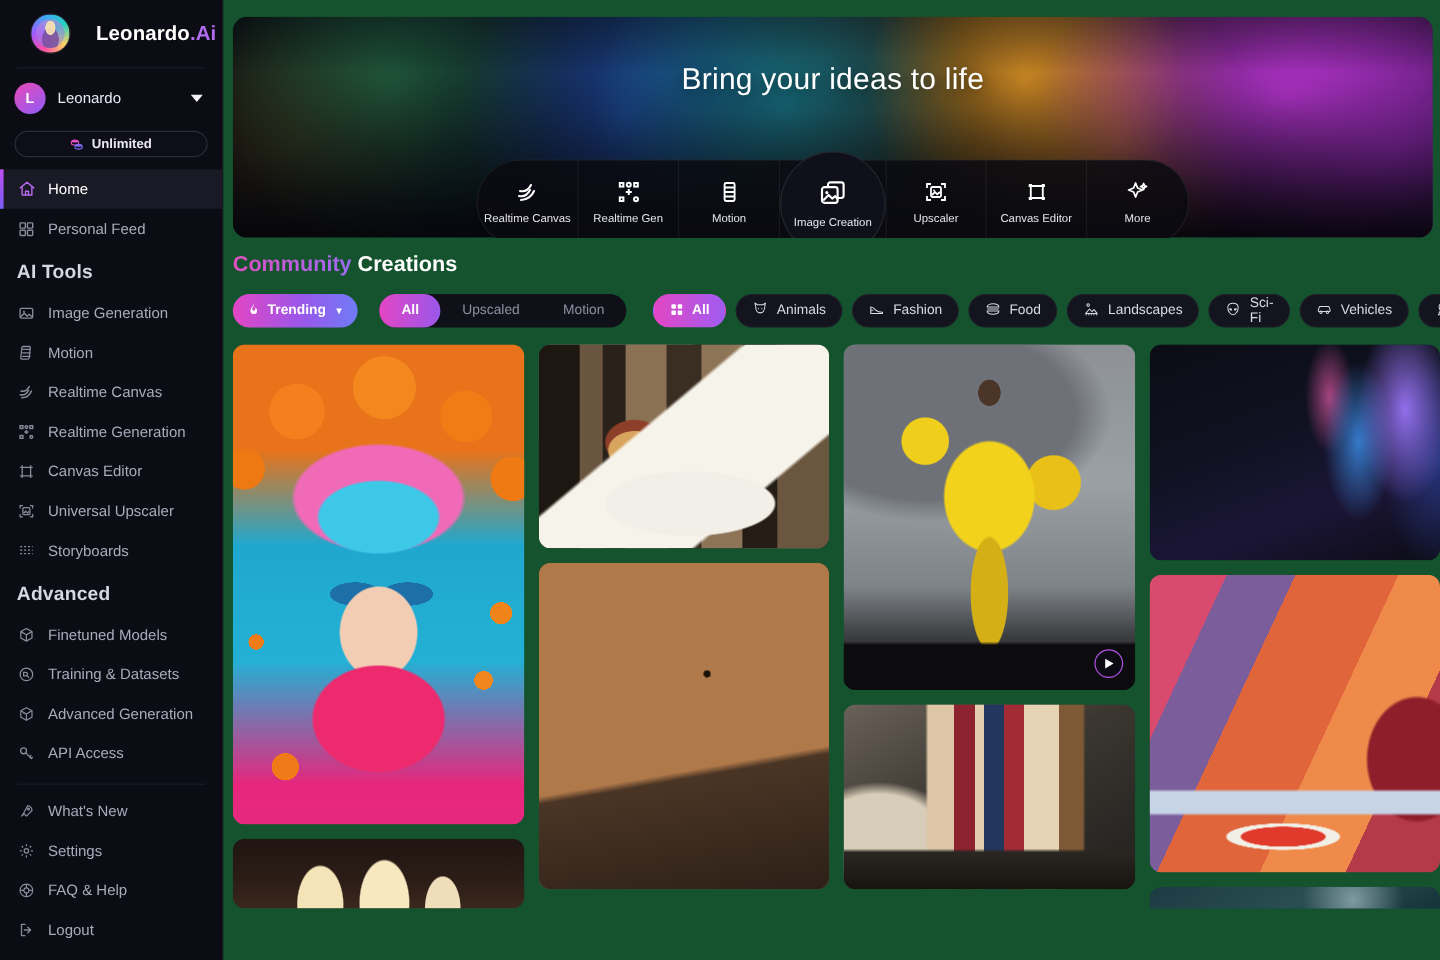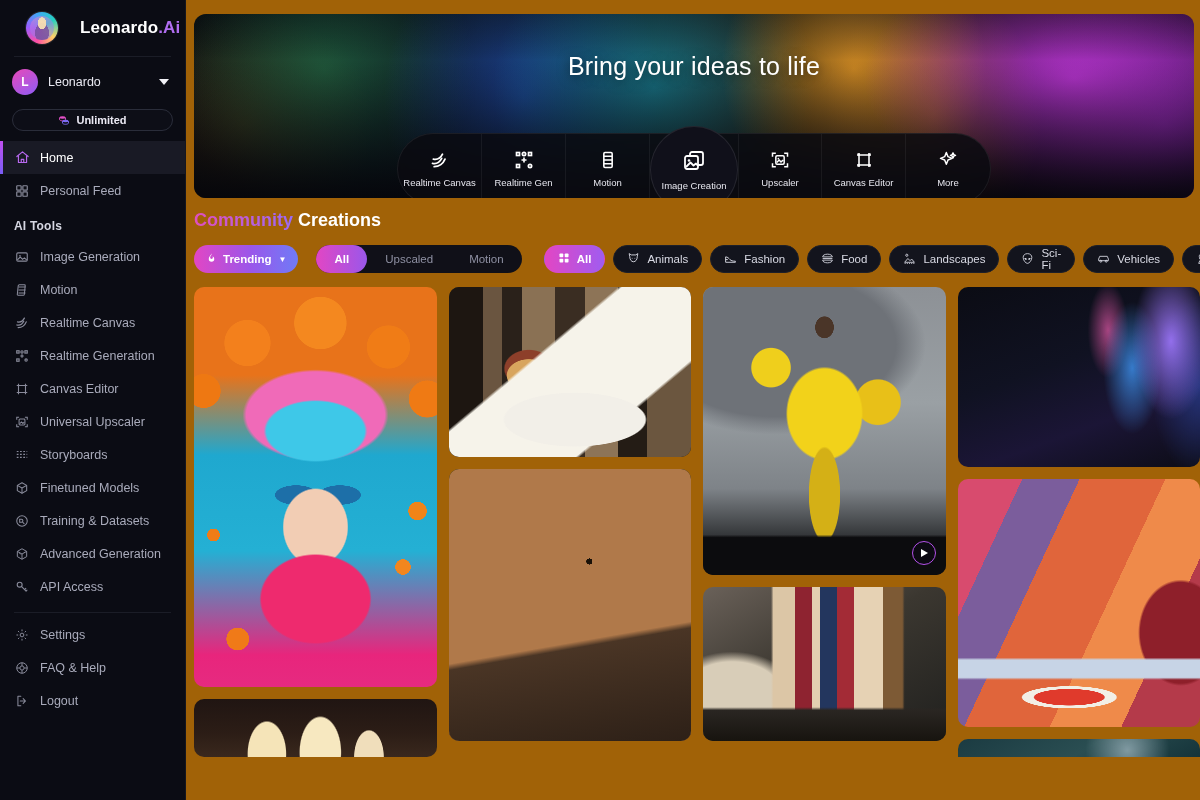--- a/index.html
+++ b/index.html
@@ -92,7 +92,7 @@
   .nav-sep { height: 1px; background: #1b1d27; margin: 9px 14px 5px 14px; }
 
   
-  .main { flex: 1; height: 800px; overflow: hidden; background: #a16207; position: relative; }
+  .main { flex: 1; height: 800px; overflow: hidden; background: #14532d; position: relative; }
 
   
   .hero {

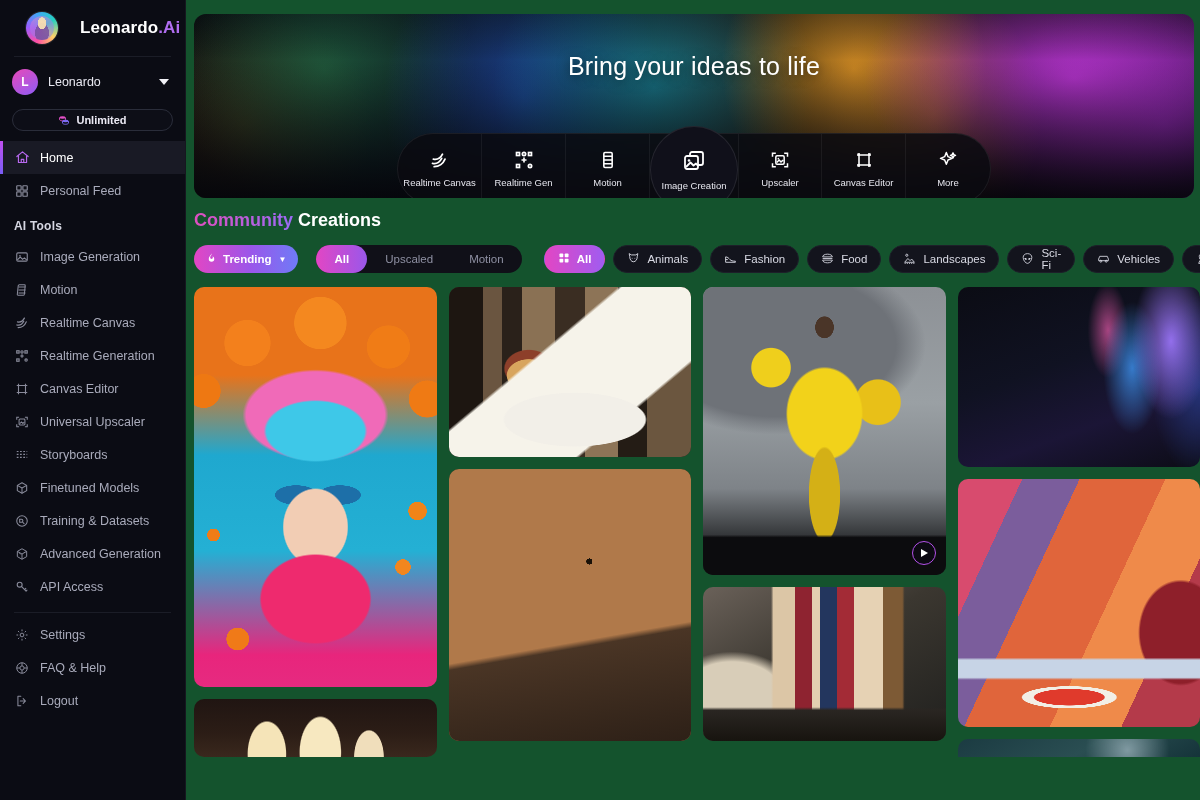--- a/index.html
+++ b/index.html
@@ -72,7 +72,7 @@
 
   .nav { flex: 1; overflow: hidden; padding-bottom: 6px; }
   .nav-section-title {
-    font-size: 12px; font-weight: 700; color: #d6d7e2;
+    font-size: 16px; font-weight: 700; color: #d6d7e2;
     padding: 12px 0 7px 14px; letter-spacing: .2px;
   }
   .nav-item {

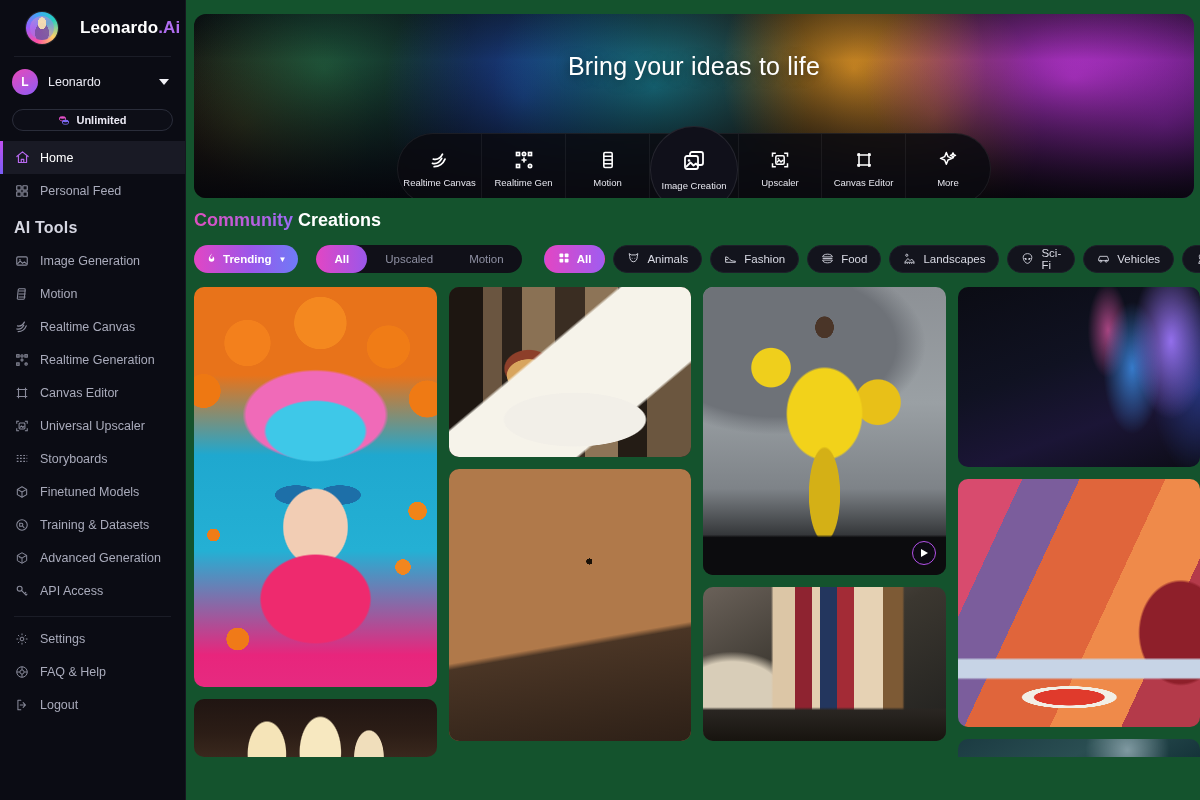--- a/index.html
+++ b/index.html
@@ -432,6 +432,7 @@
         <span>Storyboards</span>
       </div>
 
+      <div class="nav-section-title">Advanced</div>
 
       <div class="nav-item">
         <span class="ico">

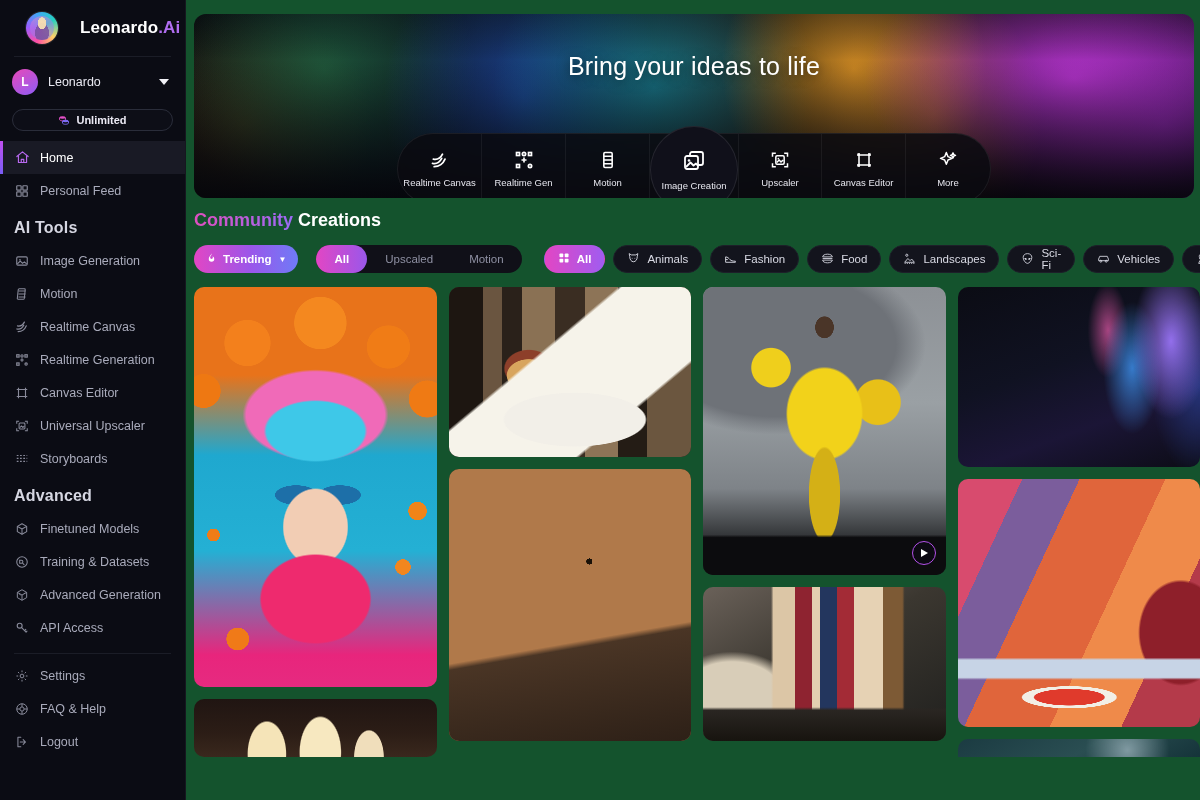--- a/index.html
+++ b/index.html
@@ -477,6 +477,16 @@
 
       <div class="nav-sep"></div>
 
+      <div class="nav-item">
+        <span class="ico">
+          <svg width="14" height="14" viewBox="0 0 24 24" fill="none" stroke="#9fa1b2" stroke-width="1.7" stroke-linecap="round" stroke-linejoin="round">
+            <path d="M14 4c4 1 6 4 6 7l-8 8-4-4 6-11z"></path>
+              <path d="M8 15l-3 4 4-3"></path>
+              <circle cx="15" cy="9" r="1.4"></circle>
+          </svg>
+        </span>
+        <span>What's New</span>
+      </div>
 
 
       <div class="nav-item">

